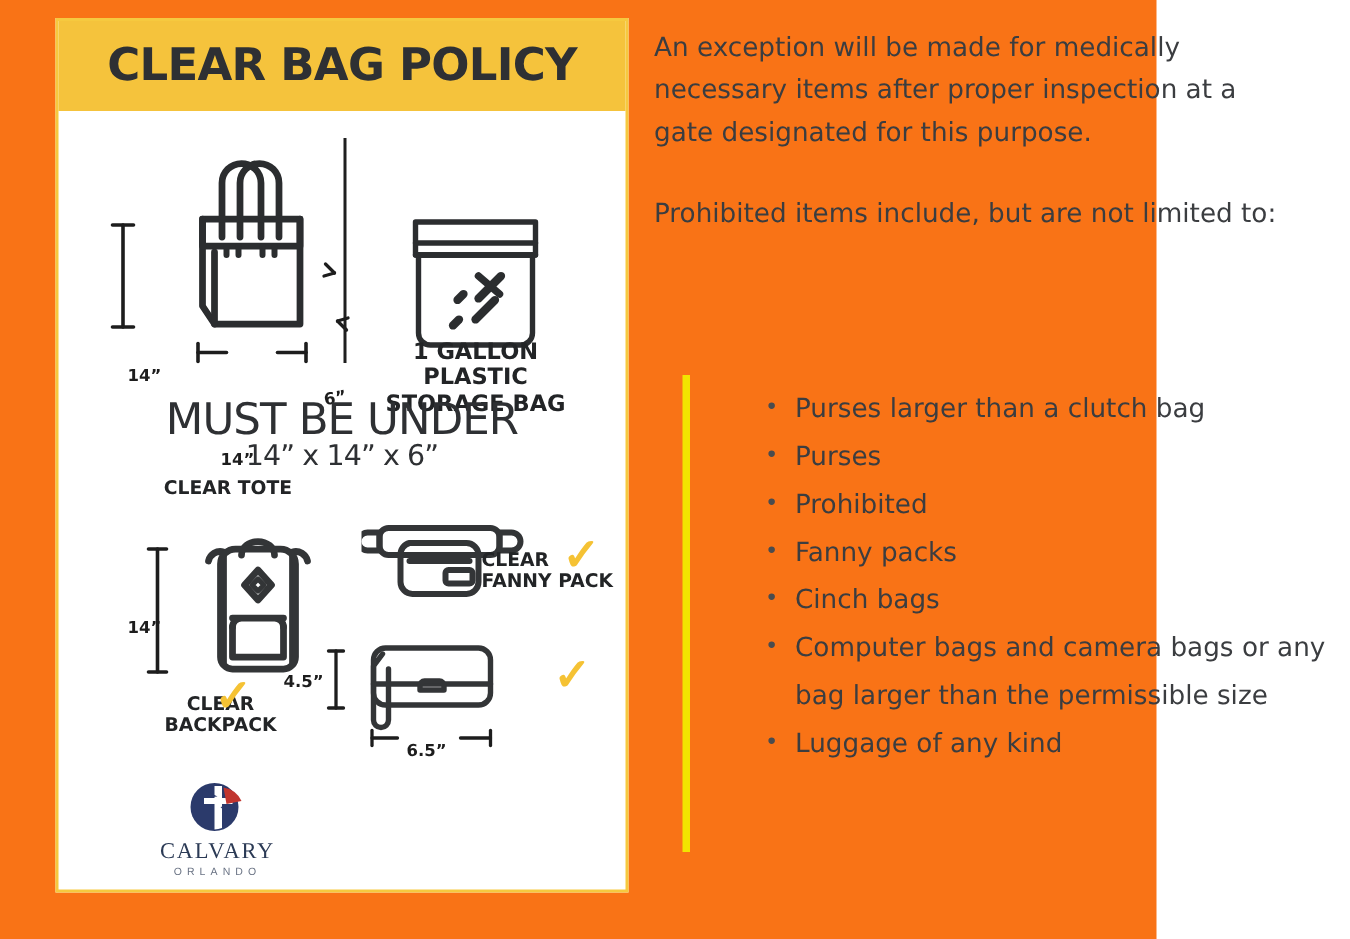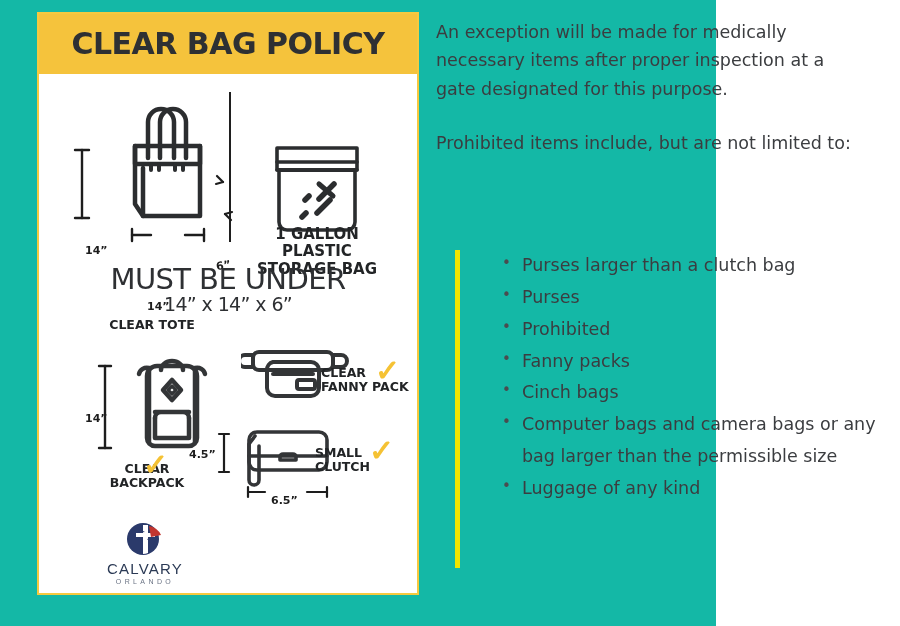--- a/index.html
+++ b/index.html
@@ -10,7 +10,7 @@
     font-family: "Liberation Sans", sans-serif;
     overflow: hidden;
   }
-  .page { position: relative; width: 716px; height: 626px; background: #14b8a6; }
+  .page { position: relative; width: 771px; height: 626px; background: #f97316; }
 
   
   .poster {

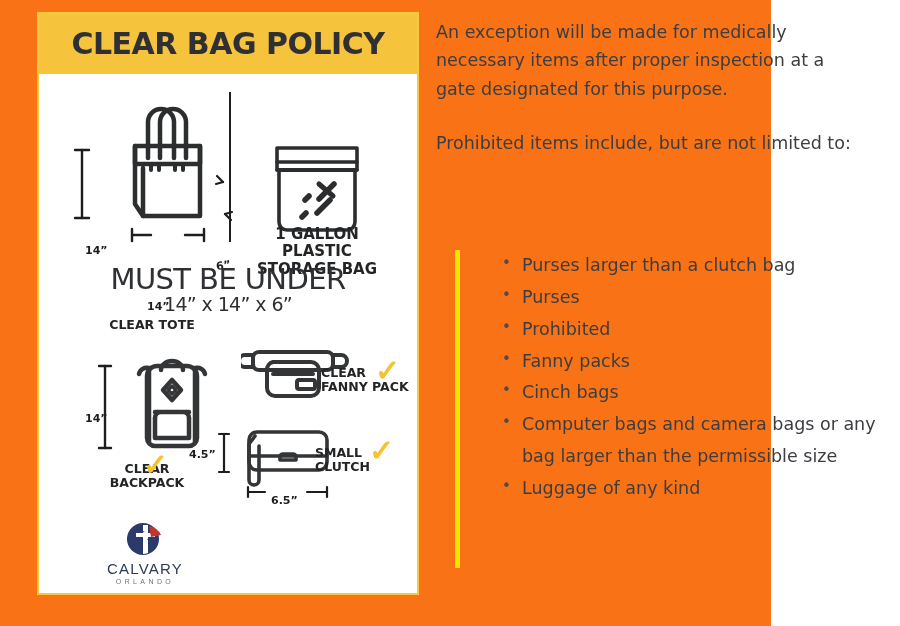--- a/index.html
+++ b/index.html
@@ -105,7 +105,7 @@
     width: 5px; height: 318px; background: #F2E500;
   }
   ul.items {
-    margin: 0; padding: 0 0 0 67px; list-style: none;
+    margin: 8px; padding: 0 0 0 67px; list-style: none;
   }
   ul.items li {
     position: relative;

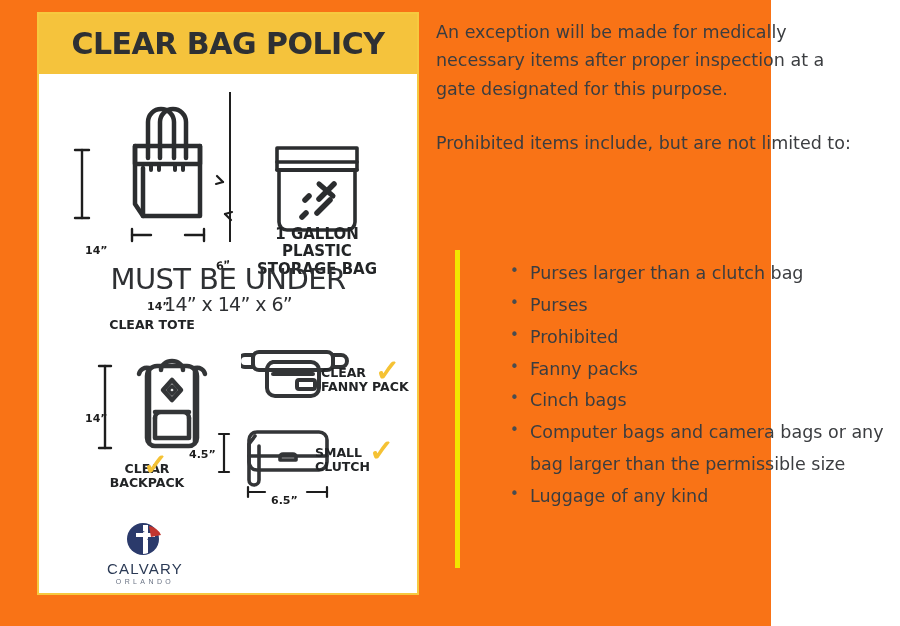--- a/index.html
+++ b/index.html
@@ -297,8 +297,6 @@
       </div>
       <div class="dimlabel" style="left:150px; top:374px;">4.5”</div>
       <div class="dimlabel" style="left:232px; top:420px;">6.5”</div>
-      <div class="caption" style="left:276px; top:372px; width:92px; font-size:12.5px; text-align:left;">SMALL
-CLUTCH</div>
       <div class="check" style="left:330px; top:362px;">✓</div>
 
       <div class="logo">

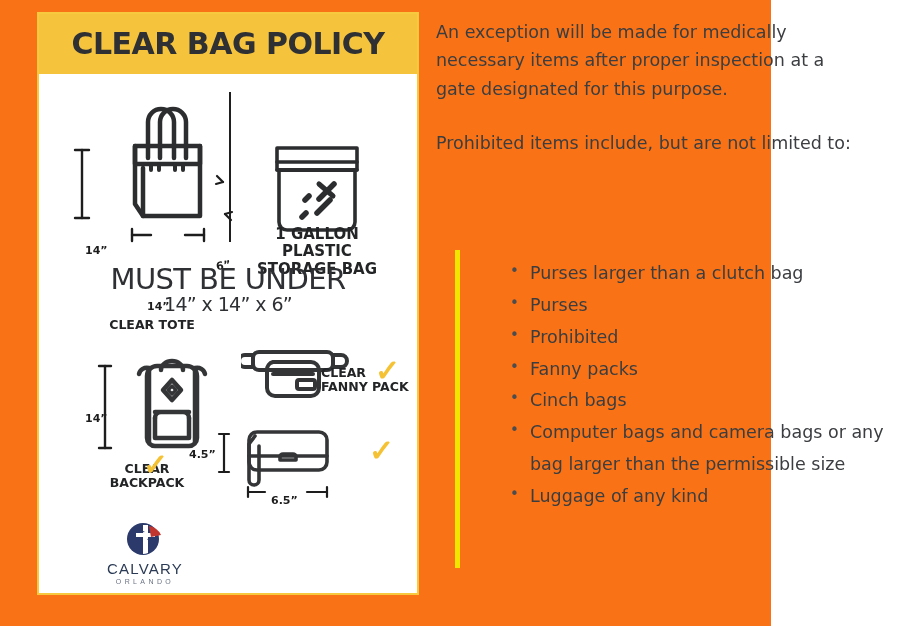--- a/index.html
+++ b/index.html
@@ -82,7 +82,7 @@
   
   .logo { position: absolute; left: 50px; bottom: 6px; width: 112px; text-align: center; }
   .logo-name {
-    font-family: Liberation Sans, sans-serif;
+    font-family: Liberation Serif, serif;
     font-size: 15px; color: #2b3a55; letter-spacing: 1.2px; line-height: 1;
   }
   .logo-sub {

